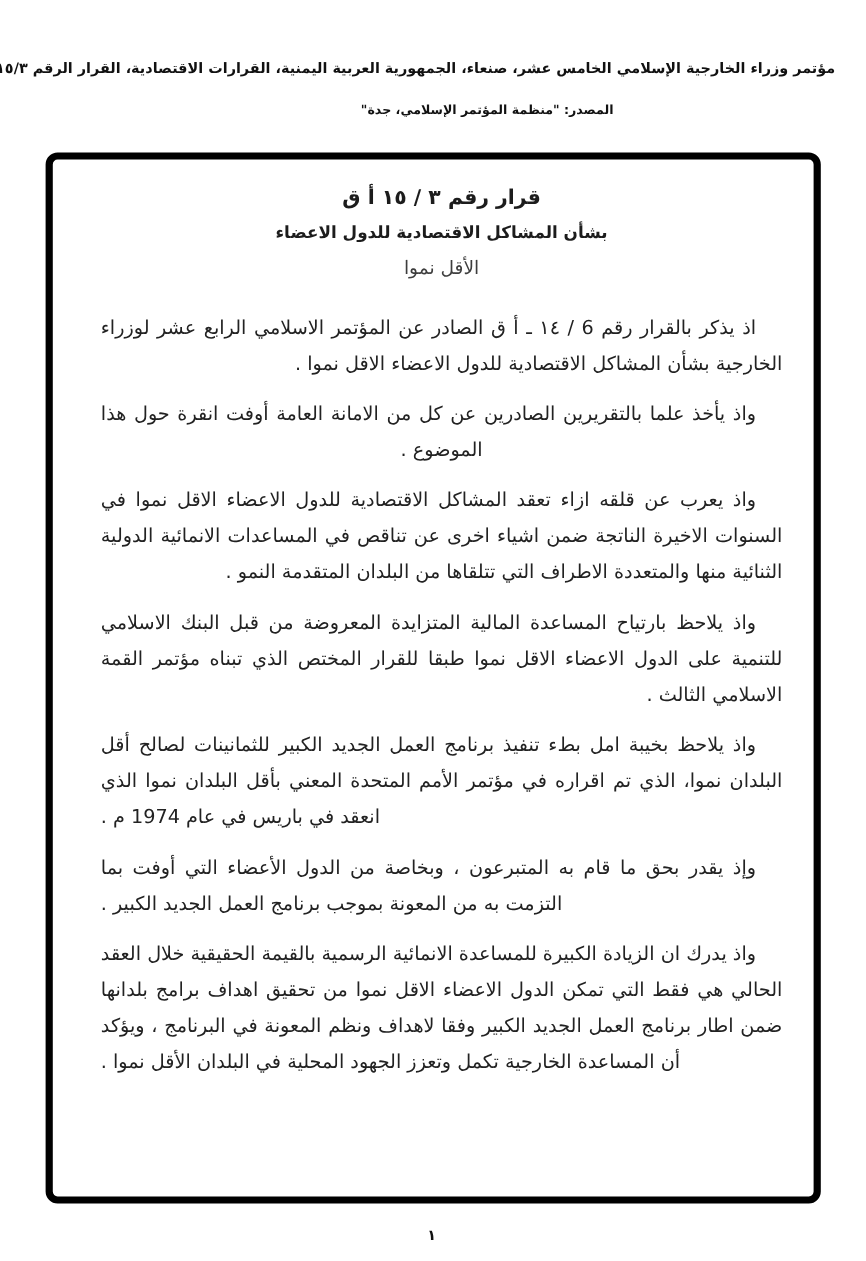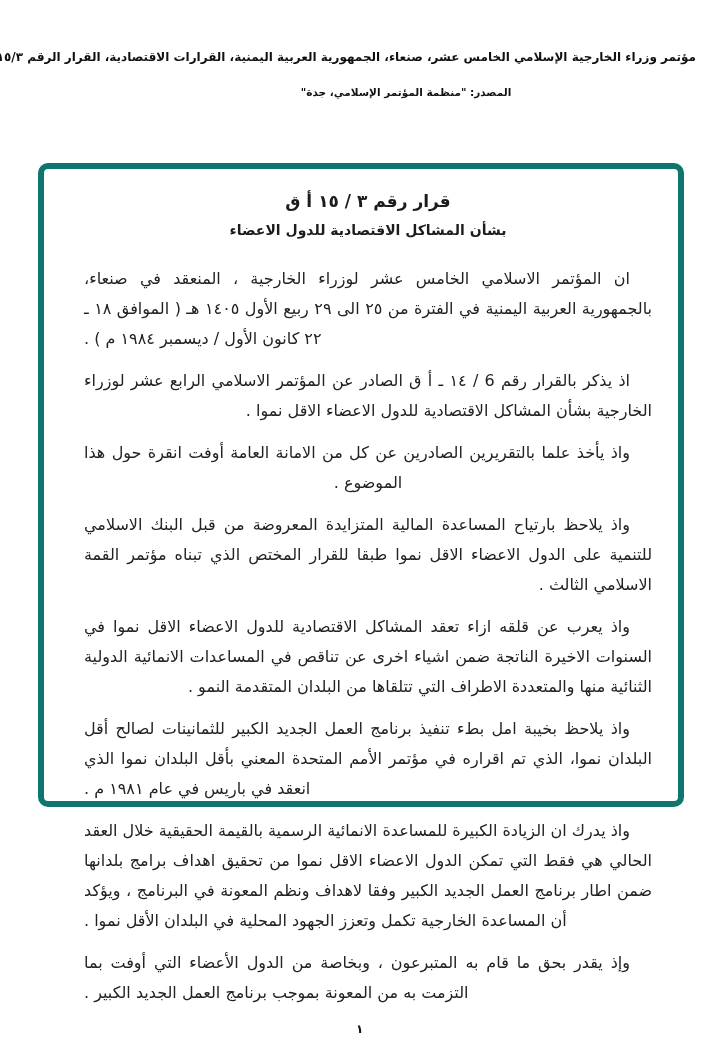--- a/index.html
+++ b/index.html
@@ -50,13 +50,12 @@
     left: 38px;
     top: 127px;
     width: 646px;
-    height: 644px;
+    height: 876px;
     box-sizing: border-box;
-    border: 6px solid #0f766e;
+    border: 6px solid #000000;
     border-radius: 10px;
     padding: 18px 26px 0 40px;
     background: transparent;
-    margin-top: 36px;
   }
 
   

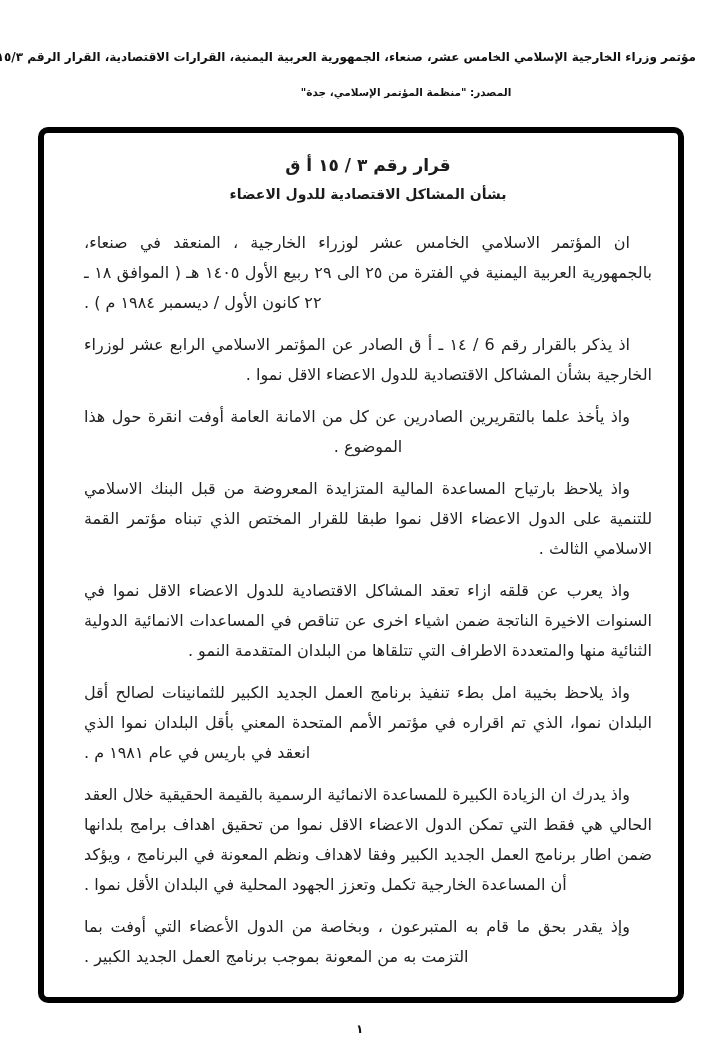--- a/index.html
+++ b/index.html
@@ -122,6 +122,7 @@
     <div class="title-block">
       <div class="title-line1">قرار رقم ٣ / ١٥ أ ق</div>
       <div class="title-line2">بشأن المشاكل الاقتصادية للدول الاعضاء</div>
+      <div class="title-line3">الأقل نموا</div>
     </div>
 
     <div class="body-text">

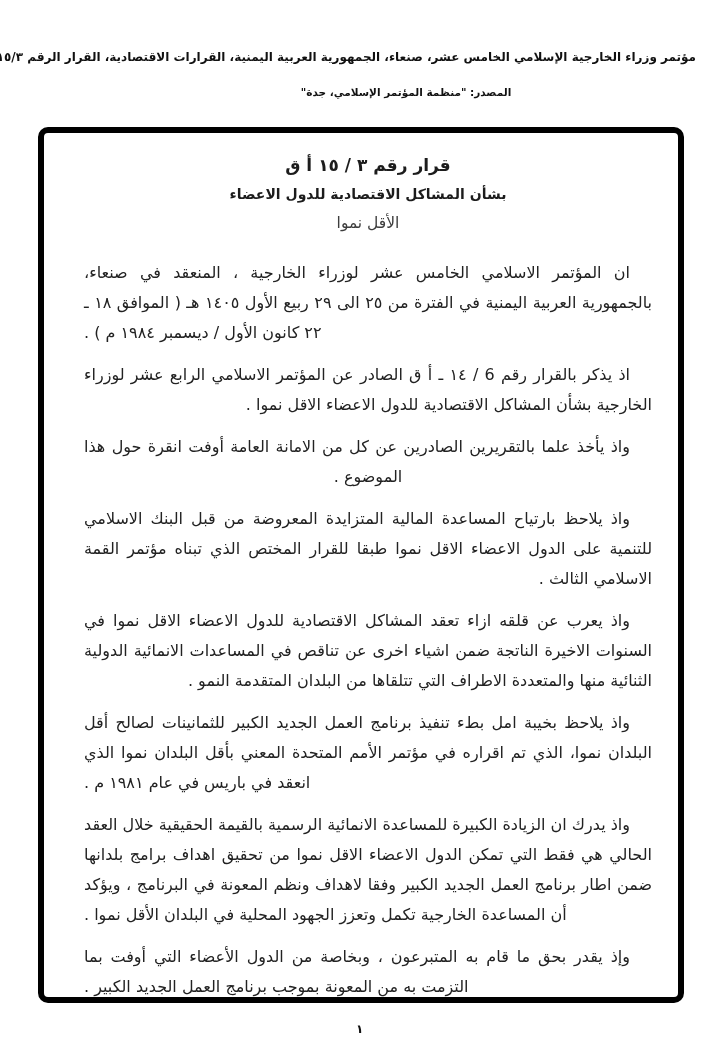--- a/index.html
+++ b/index.html
@@ -126,7 +126,6 @@
     </div>
 
     <div class="body-text">
-      <p class="last-left">ان المؤتمر الاسلامي الخامس عشر لوزراء الخارجية ، المنعقد في صنعاء، بالجمهورية العربية اليمنية في الفترة من ٢٥ الى ٢٩ ربيع الأول ١٤٠٥ هـ ( الموافق ١٨ ـ ٢٢ كانون الأول / ديسمبر ١٩٨٤ م ) .</p>
       <p>اذ يذكر بالقرار رقم 6 / ١٤ ـ أ ق الصادر عن المؤتمر الاسلامي الرابع عشر لوزراء الخارجية بشأن المشاكل الاقتصادية للدول الاعضاء الاقل نموا .</p>
       <p class="last-center">واذ يأخذ علما بالتقريرين الصادرين عن كل من الامانة العامة أوفت انقرة حول هذا الموضوع .</p>
       <p>واذ يلاحظ بارتياح المساعدة المالية المتزايدة المعروضة من قبل البنك الاسلامي للتنمية على الدول الاعضاء الاقل نموا طبقا للقرار المختص الذي تبناه مؤتمر القمة الاسلامي الثالث .</p>

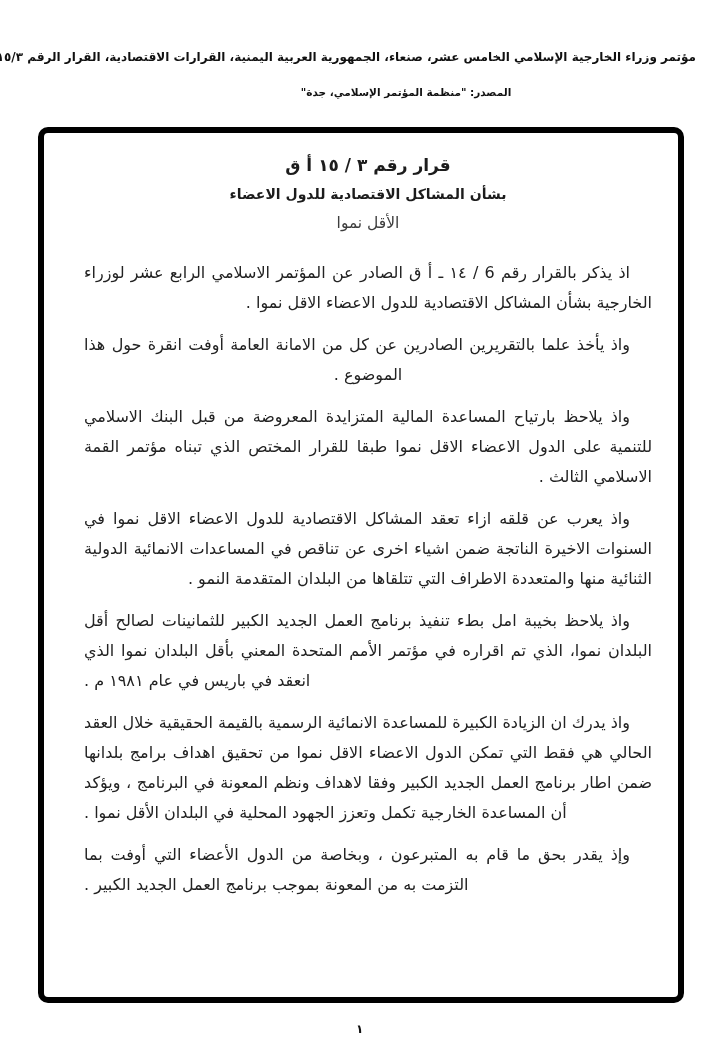--- a/index.html
+++ b/index.html
@@ -128,8 +128,8 @@
     <div class="body-text">
       <p>اذ يذكر بالقرار رقم 6 / ١٤ ـ أ ق الصادر عن المؤتمر الاسلامي الرابع عشر لوزراء الخارجية بشأن المشاكل الاقتصادية للدول الاعضاء الاقل نموا .</p>
       <p class="last-center">واذ يأخذ علما بالتقريرين الصادرين عن كل من الامانة العامة أوفت انقرة حول هذا الموضوع .</p>
+      <p>واذ يعرب عن قلقه ازاء تعقد المشاكل الاقتصادية للدول الاعضاء الاقل نموا في السنوات الاخيرة الناتجة ضمن اشياء اخرى عن تناقص في المساعدات الانمائية الدولية الثنائية منها والمتعددة الاطراف التي تتلقاها من البلدان المتقدمة النمو .</p>
       <p>واذ يلاحظ بارتياح المساعدة المالية المتزايدة المعروضة من قبل البنك الاسلامي للتنمية على الدول الاعضاء الاقل نموا طبقا للقرار المختص الذي تبناه مؤتمر القمة الاسلامي الثالث .</p>
-      <p>واذ يعرب عن قلقه ازاء تعقد المشاكل الاقتصادية للدول الاعضاء الاقل نموا في السنوات الاخيرة الناتجة ضمن اشياء اخرى عن تناقص في المساعدات الانمائية الدولية الثنائية منها والمتعددة الاطراف التي تتلقاها من البلدان المتقدمة النمو .</p>
       <p class="last-left">واذ يلاحظ بخيبة امل بطء تنفيذ برنامج العمل الجديد الكبير للثمانينات لصالح أقل البلدان نموا، الذي تم اقراره في مؤتمر الأمم المتحدة المعني بأقل البلدان نموا الذي انعقد في باريس في عام ١٩٨١ م .</p>
       <p class="last-left">واذ يدرك ان الزيادة الكبيرة للمساعدة الانمائية الرسمية بالقيمة الحقيقية خلال العقد الحالي هي فقط التي تمكن الدول الاعضاء الاقل نموا من تحقيق اهداف برامج بلدانها ضمن اطار برنامج العمل الجديد الكبير وفقا لاهداف ونظم المعونة في البرنامج ، ويؤكد أن المساعدة الخارجية تكمل وتعزز الجهود المحلية في البلدان الأقل نموا .</p>
       <p class="last-left">وإذ يقدر بحق ما قام به المتبرعون ، وبخاصة من الدول الأعضاء التي أوفت بما التزمت به من المعونة بموجب برنامج العمل الجديد الكبير .</p>

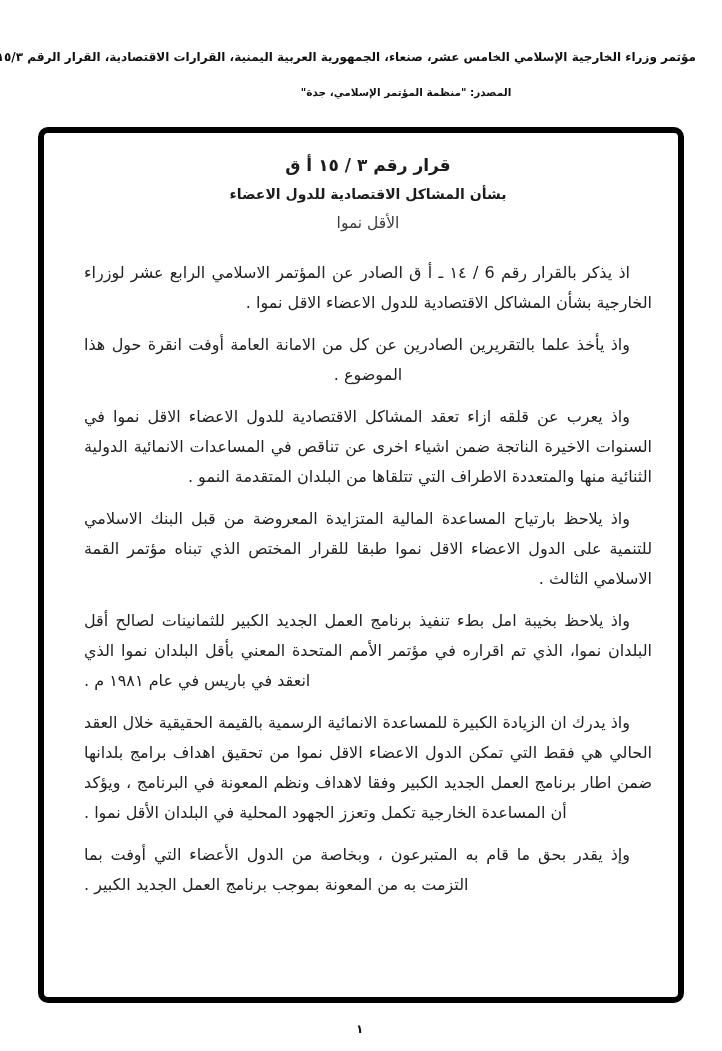--- a/index.html
+++ b/index.html
@@ -130,7 +130,7 @@
       <p class="last-center">واذ يأخذ علما بالتقريرين الصادرين عن كل من الامانة العامة أوفت انقرة حول هذا الموضوع .</p>
       <p>واذ يعرب عن قلقه ازاء تعقد المشاكل الاقتصادية للدول الاعضاء الاقل نموا في السنوات الاخيرة الناتجة ضمن اشياء اخرى عن تناقص في المساعدات الانمائية الدولية الثنائية منها والمتعددة الاطراف التي تتلقاها من البلدان المتقدمة النمو .</p>
       <p>واذ يلاحظ بارتياح المساعدة المالية المتزايدة المعروضة من قبل البنك الاسلامي للتنمية على الدول الاعضاء الاقل نموا طبقا للقرار المختص الذي تبناه مؤتمر القمة الاسلامي الثالث .</p>
-      <p class="last-left">واذ يلاحظ بخيبة امل بطء تنفيذ برنامج العمل الجديد الكبير للثمانينات لصالح أقل البلدان نموا، الذي تم اقراره في مؤتمر الأمم المتحدة المعني بأقل البلدان نموا الذي انعقد في باريس في عام ١٩٨١ م .</p>
+      <p class="last-left">واذ يلاحظ بخيبة امل بطء تنفيذ برنامج العمل الجديد الكبير للثمانينات لصالح أقل البلدان نموا، الذي تم اقراره في مؤتمر الأمم المتحدة المعني بأقل البلدان نموا الذي انعقد في باريس في عام 1974 م .</p>
       <p class="last-left">واذ يدرك ان الزيادة الكبيرة للمساعدة الانمائية الرسمية بالقيمة الحقيقية خلال العقد الحالي هي فقط التي تمكن الدول الاعضاء الاقل نموا من تحقيق اهداف برامج بلدانها ضمن اطار برنامج العمل الجديد الكبير وفقا لاهداف ونظم المعونة في البرنامج ، ويؤكد أن المساعدة الخارجية تكمل وتعزز الجهود المحلية في البلدان الأقل نموا .</p>
       <p class="last-left">وإذ يقدر بحق ما قام به المتبرعون ، وبخاصة من الدول الأعضاء التي أوفت بما التزمت به من المعونة بموجب برنامج العمل الجديد الكبير .</p>
     </div>

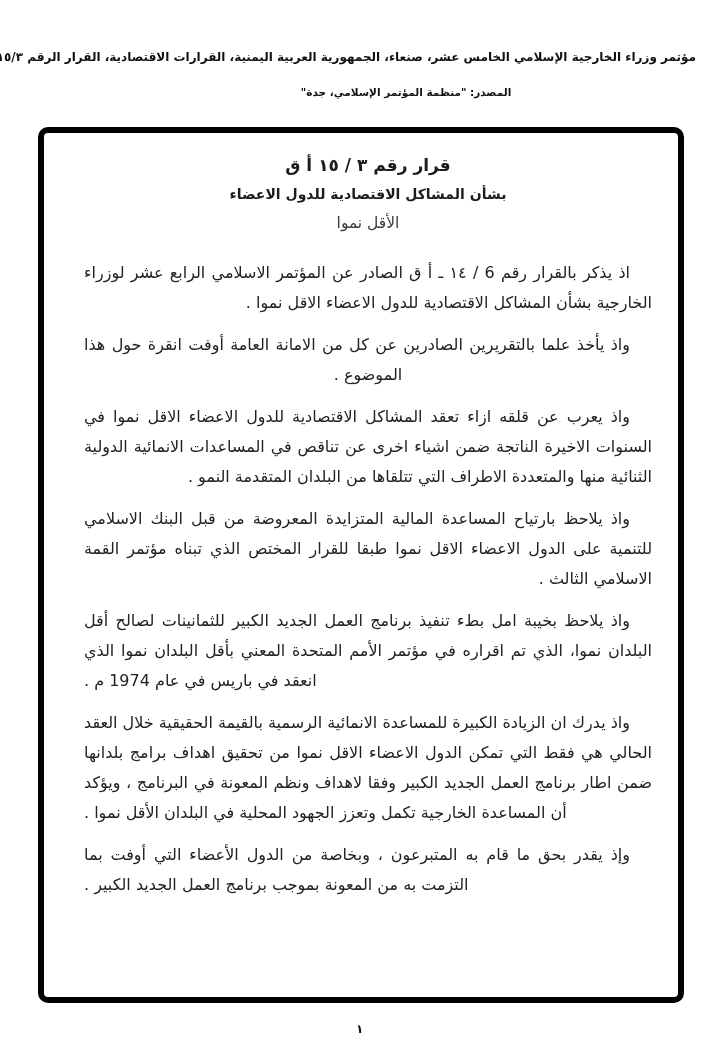--- a/index.html
+++ b/index.html
@@ -131,8 +131,8 @@
       <p>واذ يعرب عن قلقه ازاء تعقد المشاكل الاقتصادية للدول الاعضاء الاقل نموا في السنوات الاخيرة الناتجة ضمن اشياء اخرى عن تناقص في المساعدات الانمائية الدولية الثنائية منها والمتعددة الاطراف التي تتلقاها من البلدان المتقدمة النمو .</p>
       <p>واذ يلاحظ بارتياح المساعدة المالية المتزايدة المعروضة من قبل البنك الاسلامي للتنمية على الدول الاعضاء الاقل نموا طبقا للقرار المختص الذي تبناه مؤتمر القمة الاسلامي الثالث .</p>
       <p class="last-left">واذ يلاحظ بخيبة امل بطء تنفيذ برنامج العمل الجديد الكبير للثمانينات لصالح أقل البلدان نموا، الذي تم اقراره في مؤتمر الأمم المتحدة المعني بأقل البلدان نموا الذي انعقد في باريس في عام 1974 م .</p>
+      <p class="last-left">وإذ يقدر بحق ما قام به المتبرعون ، وبخاصة من الدول الأعضاء التي أوفت بما التزمت به من المعونة بموجب برنامج العمل الجديد الكبير .</p>
       <p class="last-left">واذ يدرك ان الزيادة الكبيرة للمساعدة الانمائية الرسمية بالقيمة الحقيقية خلال العقد الحالي هي فقط التي تمكن الدول الاعضاء الاقل نموا من تحقيق اهداف برامج بلدانها ضمن اطار برنامج العمل الجديد الكبير وفقا لاهداف ونظم المعونة في البرنامج ، ويؤكد أن المساعدة الخارجية تكمل وتعزز الجهود المحلية في البلدان الأقل نموا .</p>
-      <p class="last-left">وإذ يقدر بحق ما قام به المتبرعون ، وبخاصة من الدول الأعضاء التي أوفت بما التزمت به من المعونة بموجب برنامج العمل الجديد الكبير .</p>
     </div>
 
   </div>

